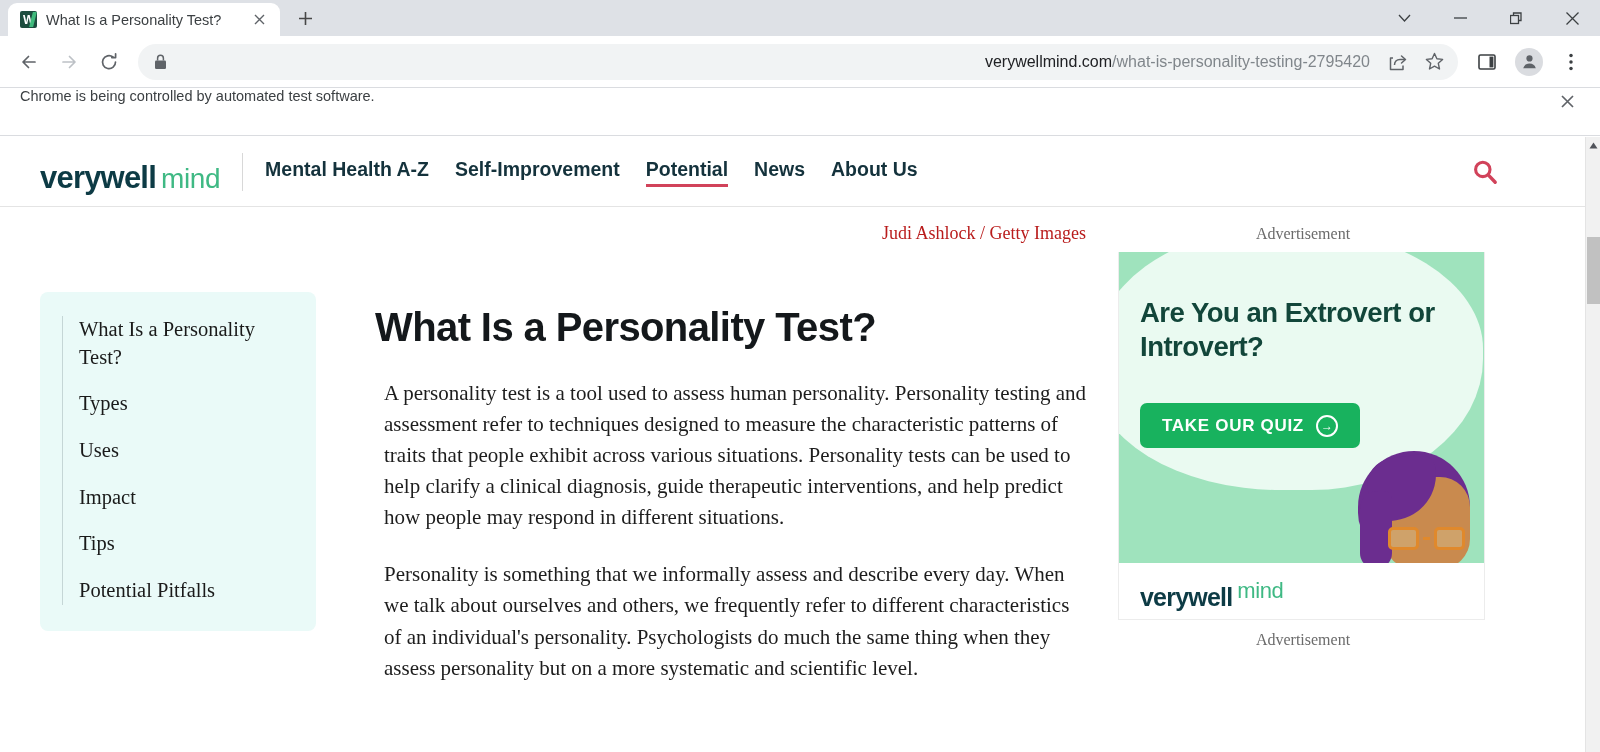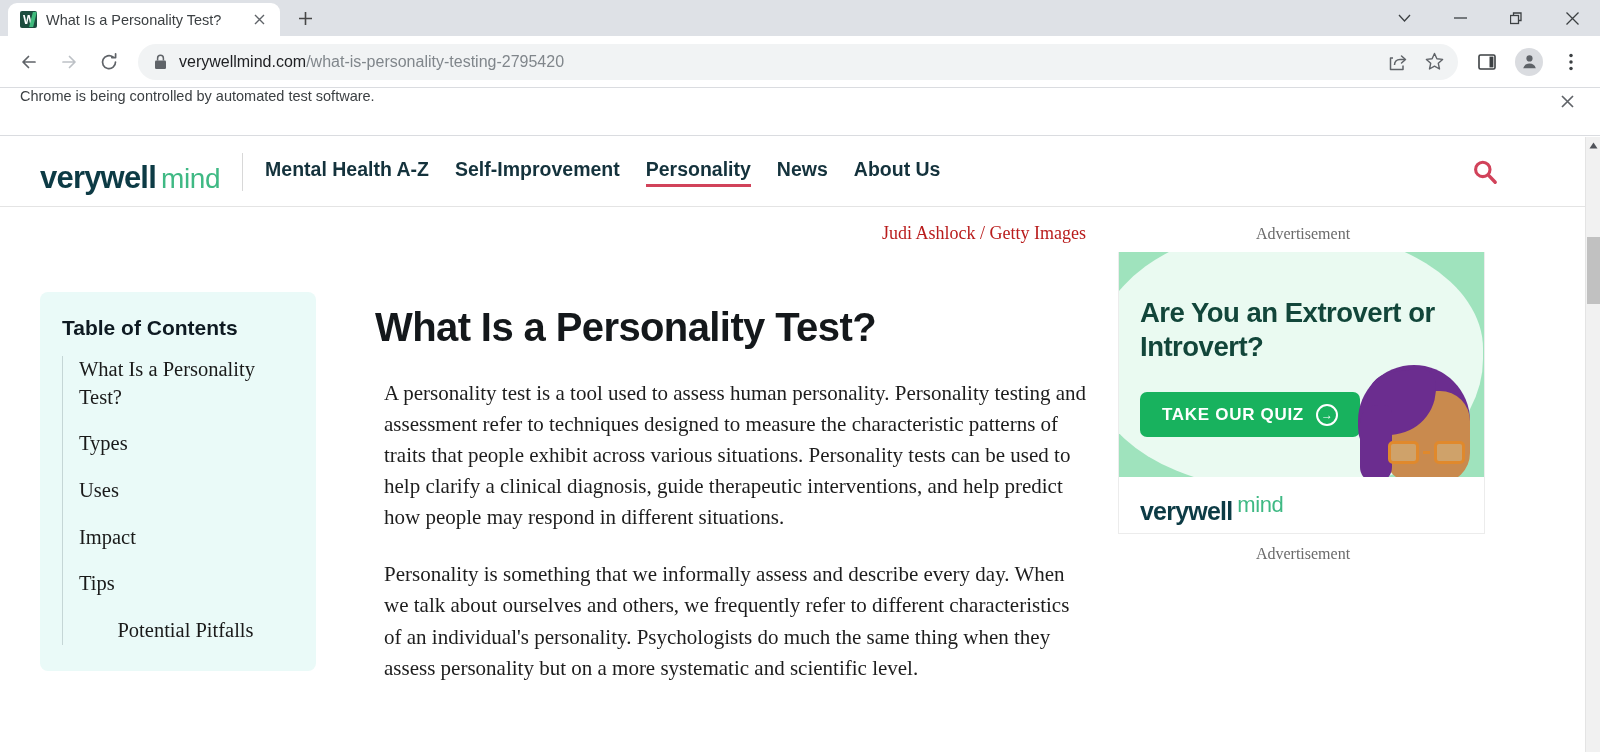--- a/index.html
+++ b/index.html
@@ -62,6 +62,7 @@
     height: 52px; background: #ffffff;
     display: flex; align-items: center; padding: 0 10px; gap: 2px;
     border-bottom: 1px solid #dadce0;
+    text-align: right;
   }
   .navbtn {
     width: 38px; height: 38px; border-radius: 50%;

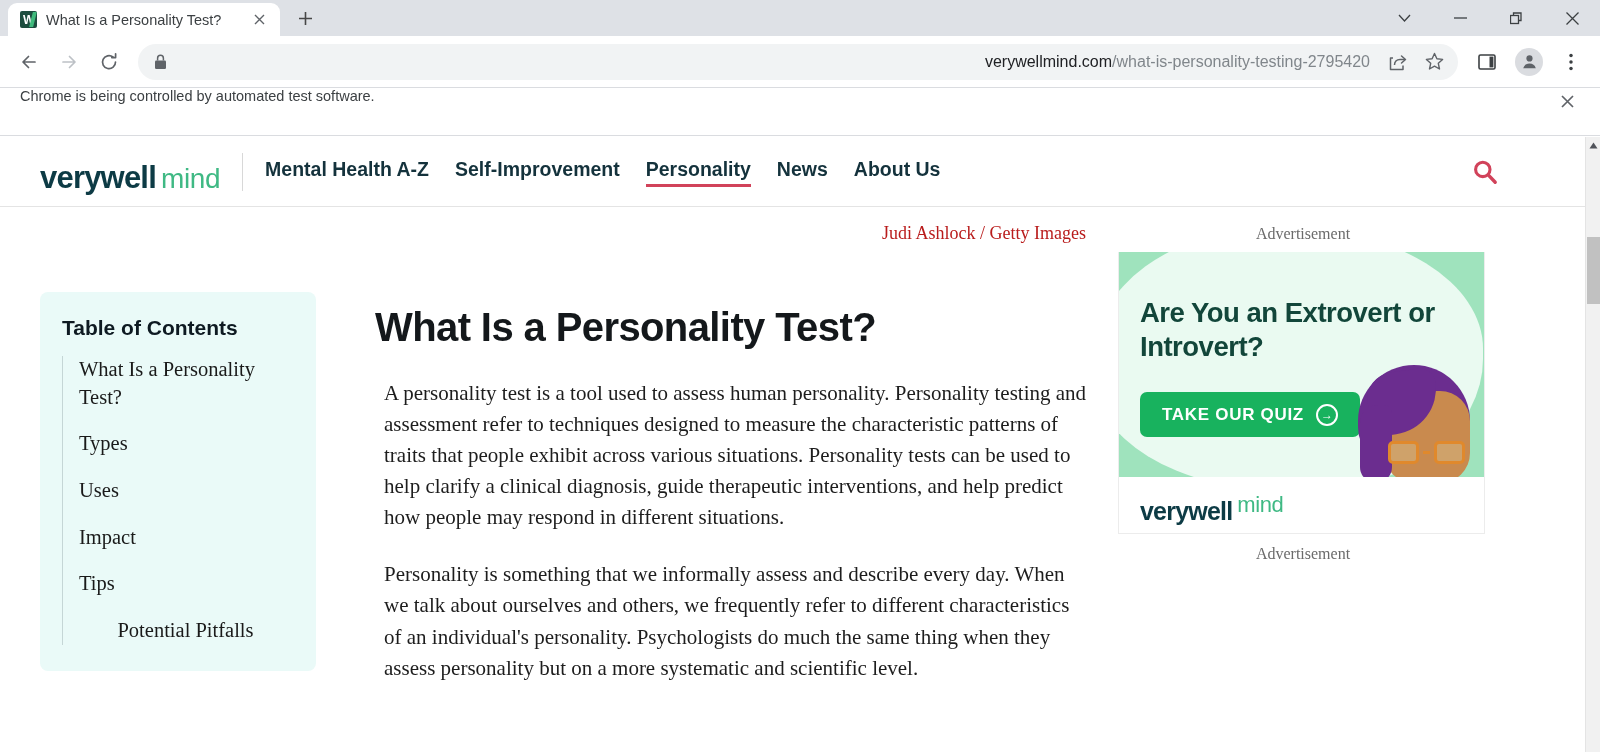--- a/index.html
+++ b/index.html
@@ -385,7 +385,7 @@
         <div class="navlinks">
           <span class="navlink">Mental Health A-Z</span>
           <span class="navlink">Self-Improvement</span>
-          <span class="navlink active">Personality</span>
+          <span class="navlink active">Potential</span>
           <span class="navlink">News</span>
           <span class="navlink">About Us</span>
         </div>

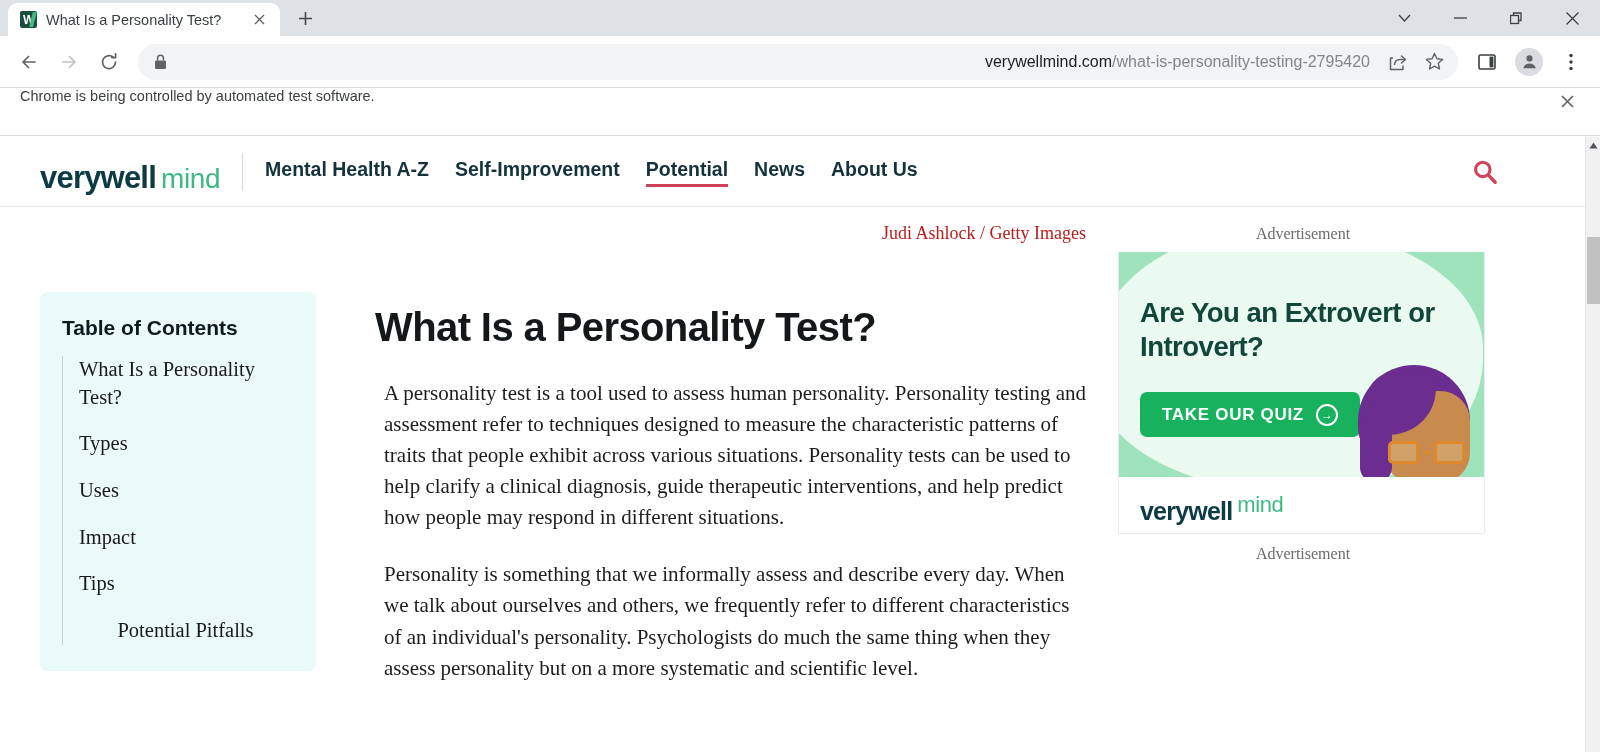--- a/index.html
+++ b/index.html
@@ -401,7 +401,6 @@
 
         <div class="col-toc">
           <div class="toc-box">
-            <div class="toc-title">Table of Contents</div>
             <div class="toc-list">
               <div class="toc-item">What Is a Personality Test?</div>
               <div class="toc-item">Types</div>

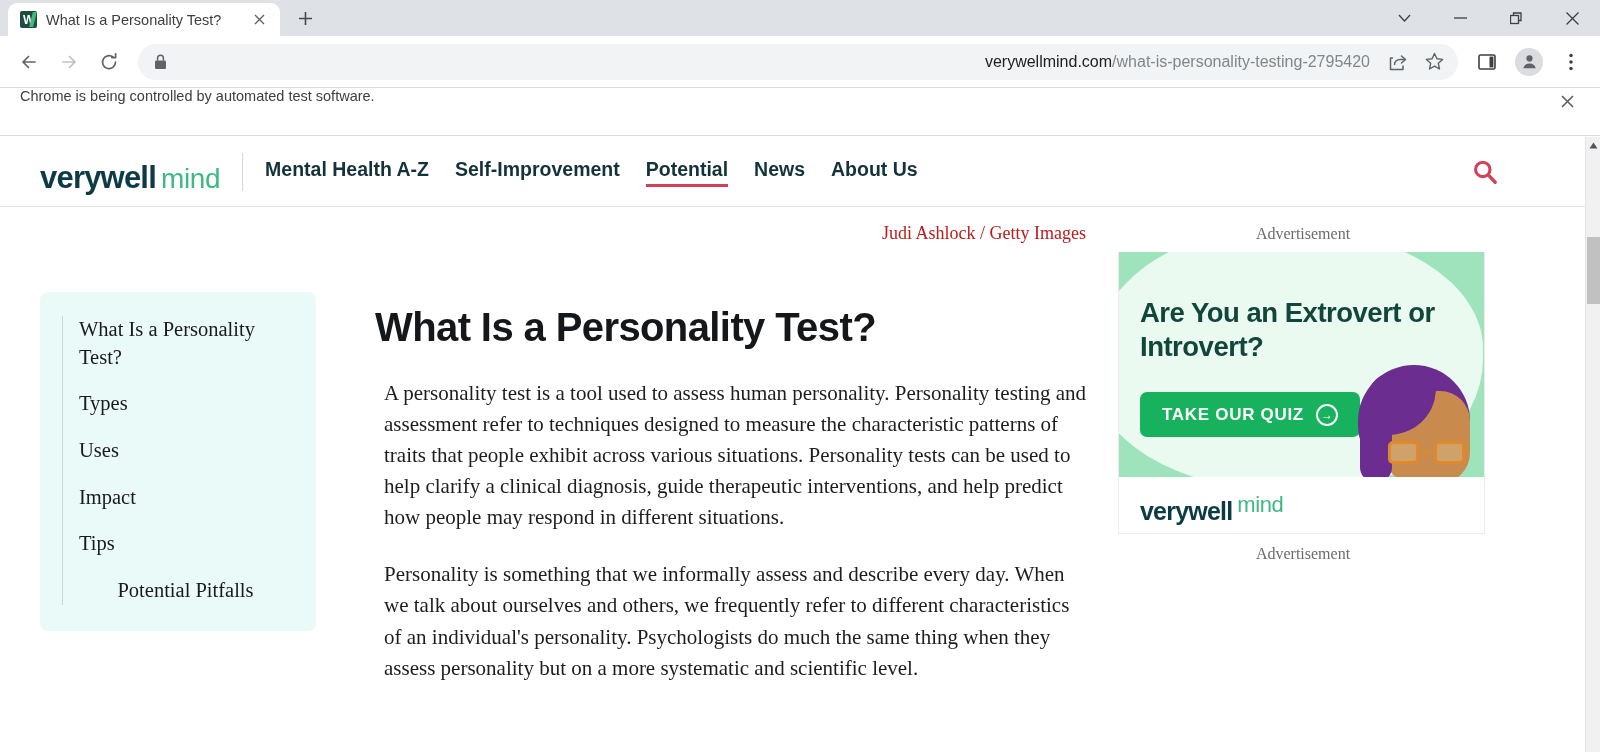--- a/index.html
+++ b/index.html
@@ -172,7 +172,7 @@
     overflow:hidden;
   }
   .ad-creative {
-    width: 100%; height: 225px; background:#9fe3bd; position:relative; overflow:hidden;
+    width: 100%; height: 311px; background:#9fe3bd; position:relative; overflow:hidden;
   }
   .bubble {
     position:absolute; left:-26px; top:-24px; width: 390px; height: 262px;

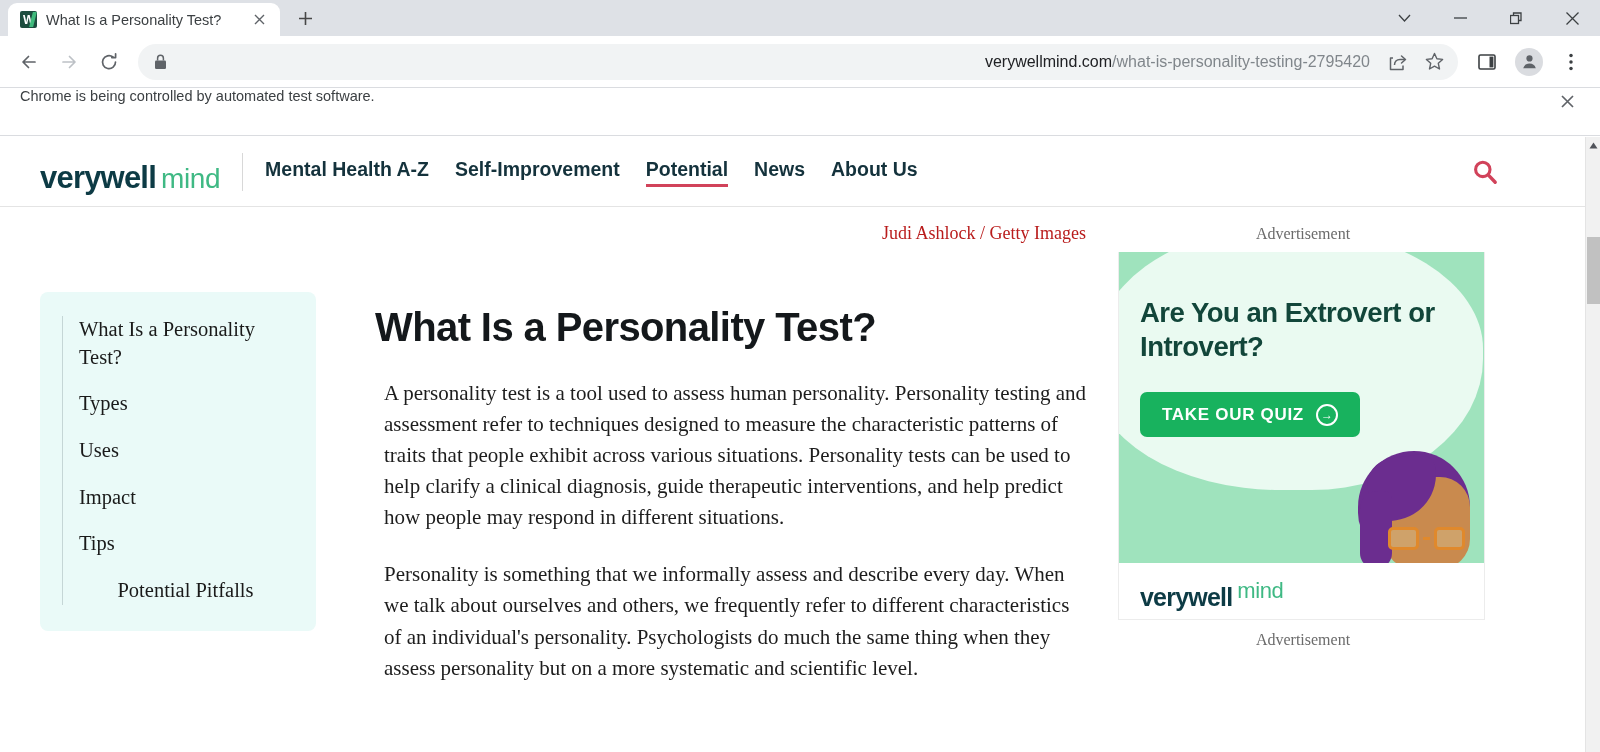--- a/index.html
+++ b/index.html
@@ -188,7 +188,7 @@
     font-size: 27.5px; line-height: 1.22; color:#12463a; letter-spacing:-0.5px;
   }
   .ad-cta {
-    position:absolute; left: 21px; top: 140px;
+    position:absolute; left: 21px; top: 151px;
     background:#18b25e; border-radius: 7px; height: 45px;
     display:flex; align-items:center; gap: 12px; padding: 0 22px;
   }

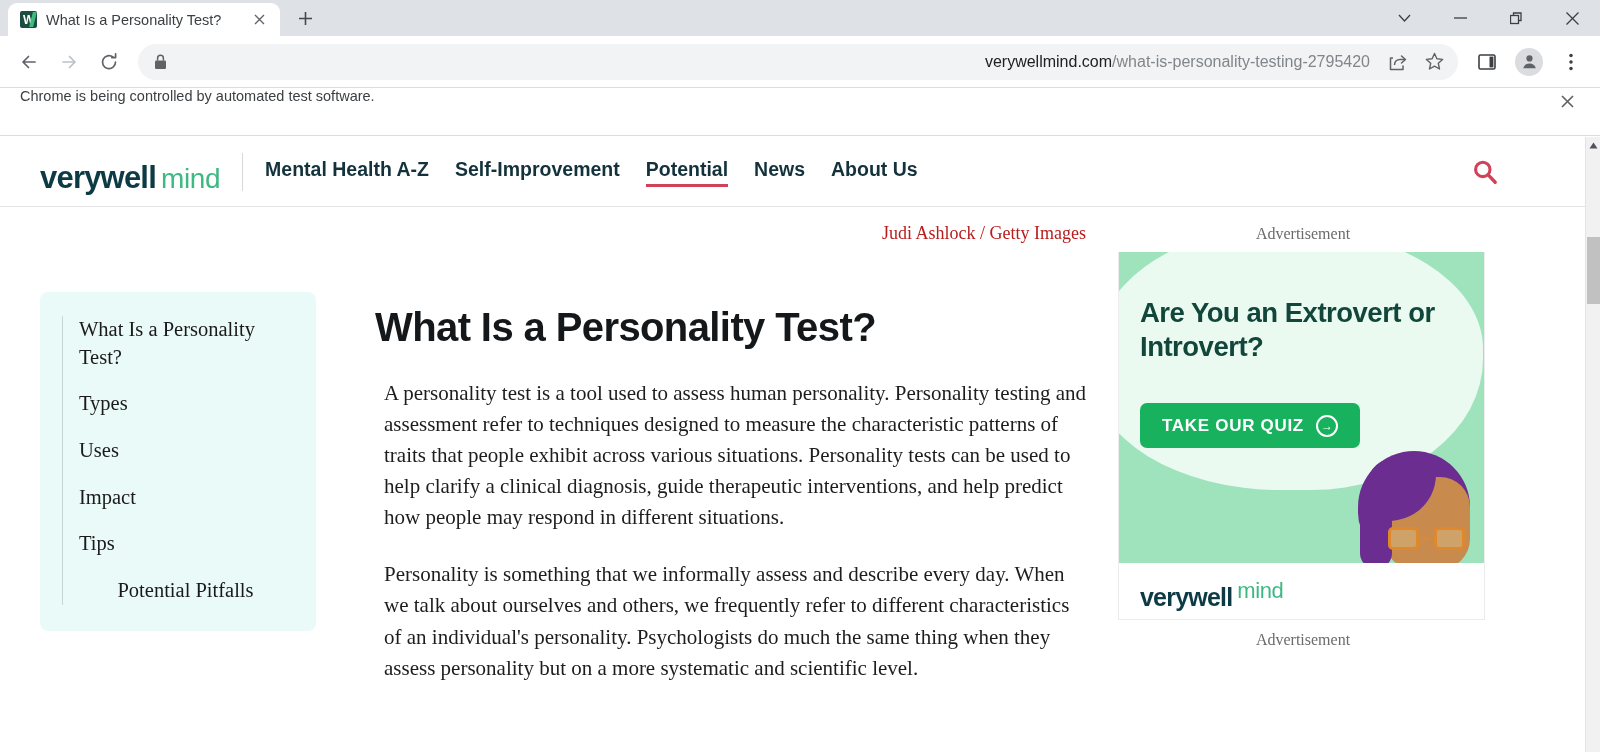--- a/index.html
+++ b/index.html
@@ -143,7 +143,7 @@
     font-family:"Liberation Serif", serif; font-size: 20.5px; color:#1a1a1a;
     line-height: 1.35; margin-bottom: 19px;
   }
-  .toc-item:last-child { margin-bottom: 0; text-align: center; }
+  .toc-item:last-child { margin-bottom: 0; }
 
   .col-main { flex: 1 1 auto; padding: 0 0 0 30px; max-width: 745px; }
   .credit {

